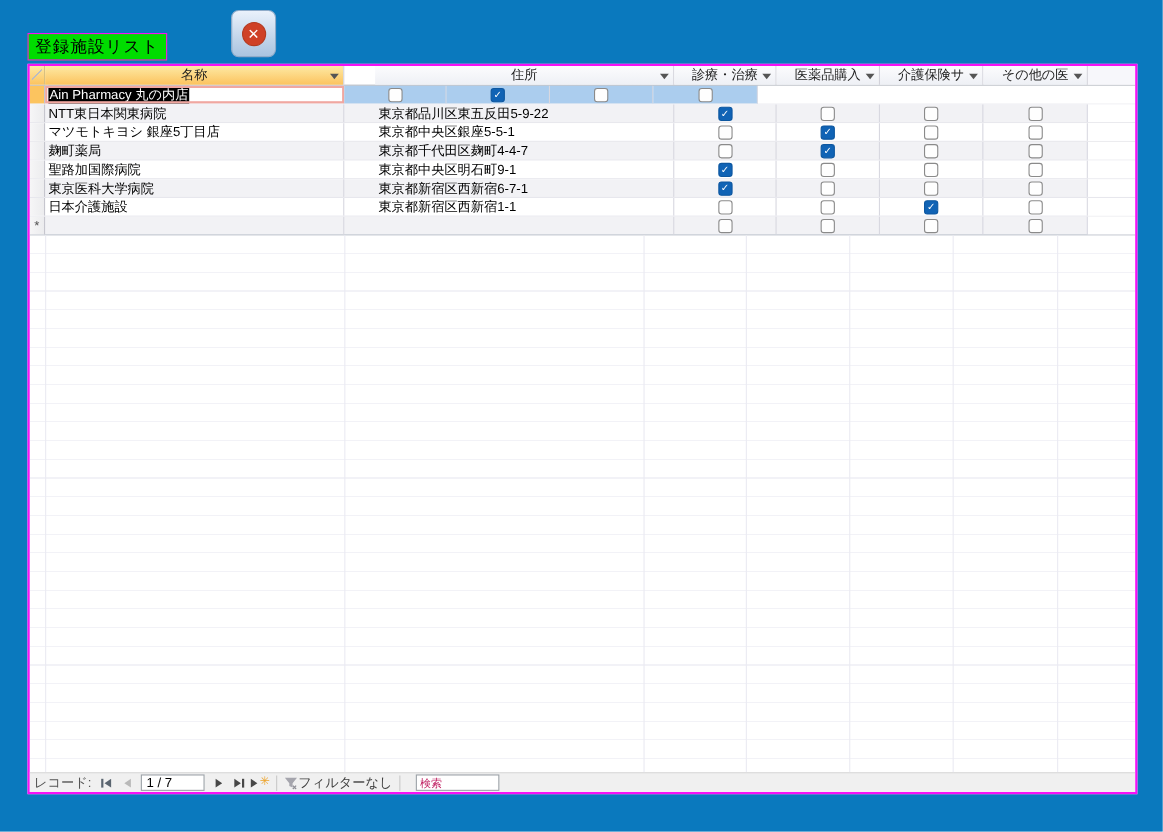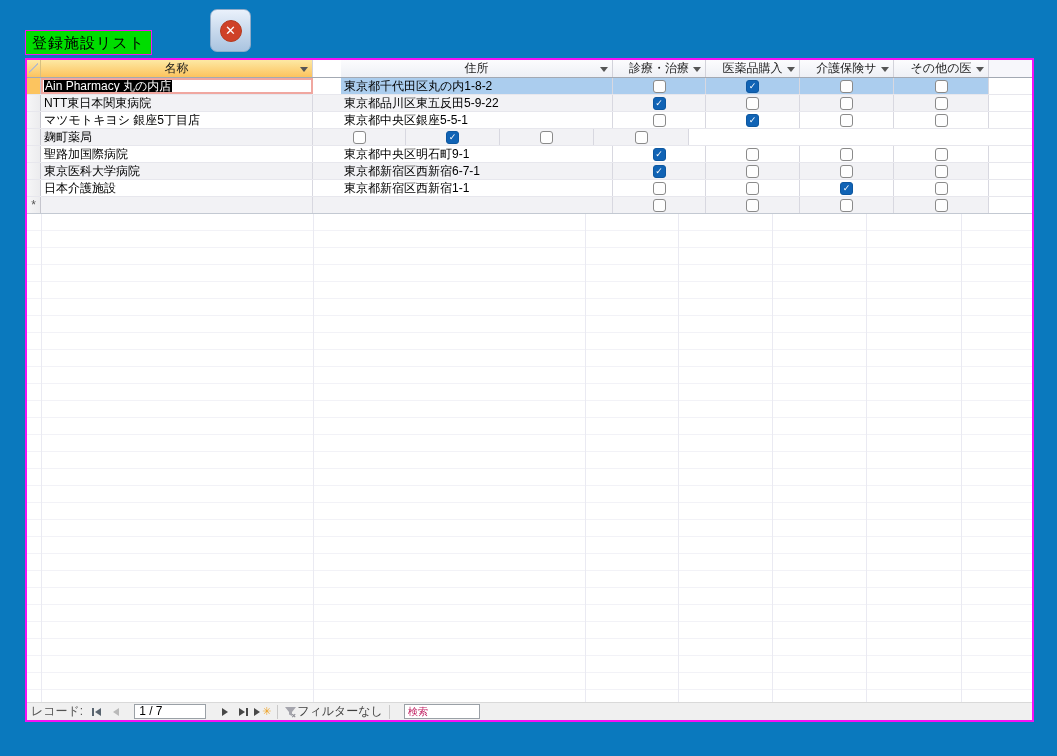--- a/index.html
+++ b/index.html
@@ -149,7 +149,6 @@
           <div class="cell w-name active-cell">
             <span class="text-selected">Ain Pharmacy 丸の内店</span>
           </div>
-          <div class="cell w-addr">東京都千代田区丸の内1-8-2</div>
           <div class="cell ck w-c1">
             <div class="checkbox"></div>
           </div>

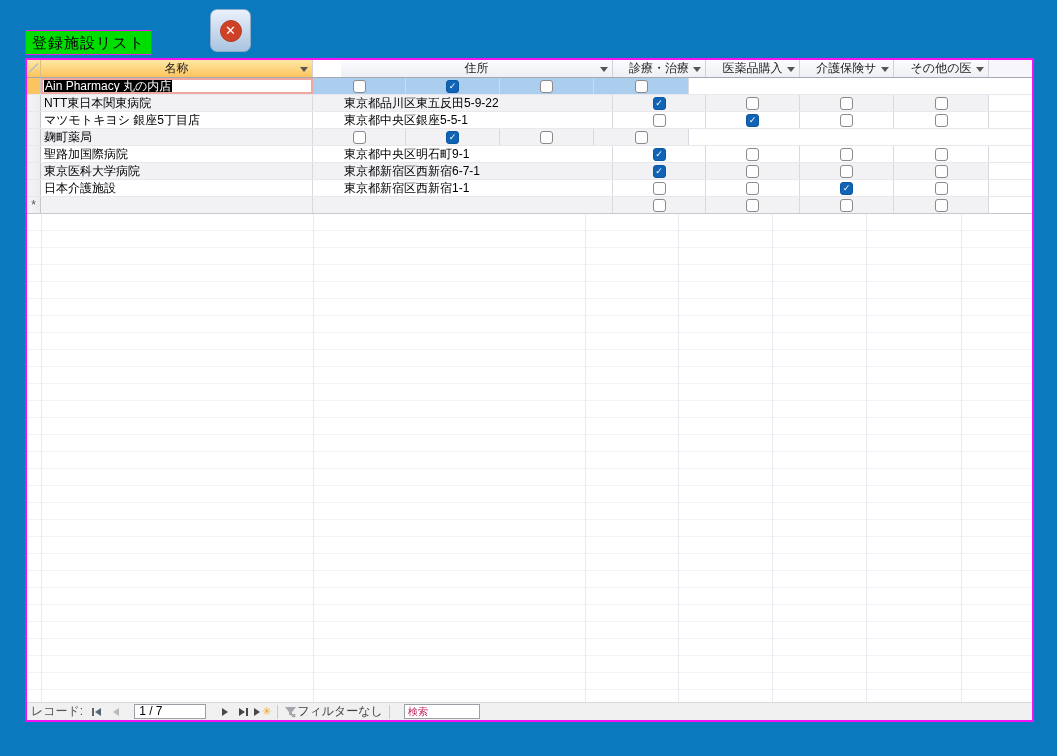--- a/index.html
+++ b/index.html
@@ -205,6 +205,7 @@
           <div class="cell w-name">
             <span>麹町薬局</span>
           </div>
+          <div class="cell w-addr">東京都千代田区麹町4-4-7</div>
           <div class="cell ck w-c1">
             <div class="checkbox"></div>
           </div>

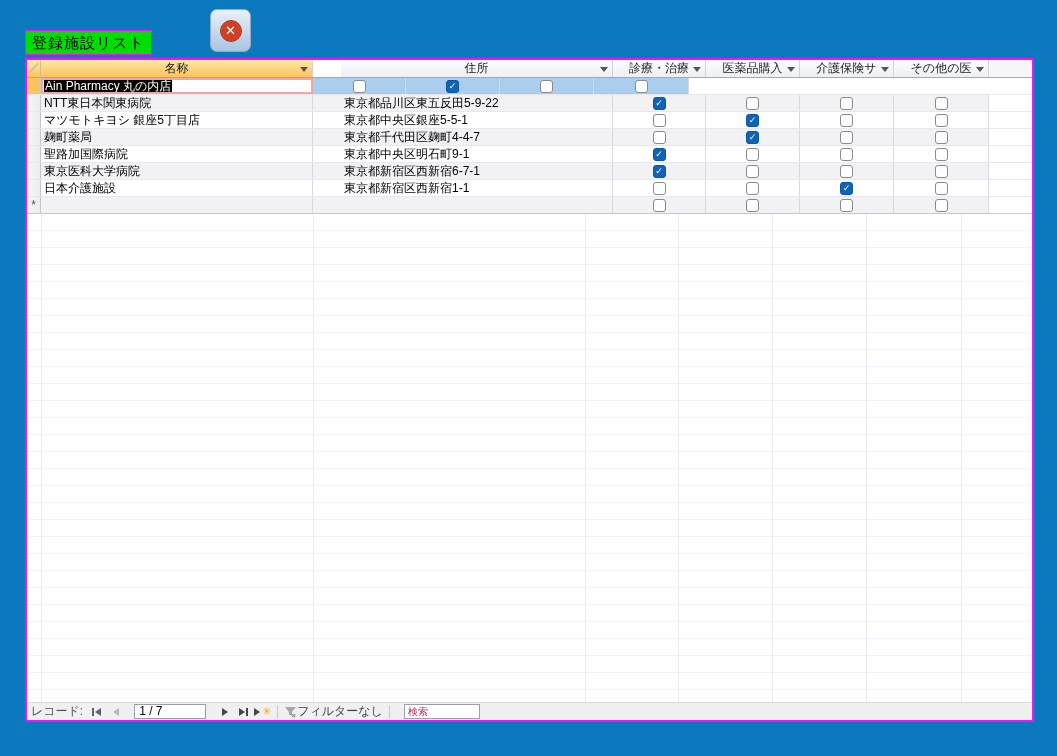--- a/index.html
+++ b/index.html
@@ -93,8 +93,8 @@
   .dis .tri-l,.dis .tri-r{border-right-color:#b9b9b9;border-left-color:#b9b9b9;}
   .semi .tri-l{border-right-color:#5a6570;} .semi .bar{background:#5a6570;}
   .star{color:#eda42c;font-size:11px;font-weight:bold;line-height:1;margin-left:1px;}
-  .posbox{width:72px;height:15px;background:#fff;border:1px solid #9aa0a6;
-    font-size:12px;color:#000;line-height:13px;padding-left:4px;margin:0 8px;}
+  .posbox{width:58px;height:15px;background:#fff;border:1px solid #9aa0a6;
+    font-size:12px;color:#000;line-height:13px;padding-left:4px;margin:0 2px;}
   .vsep{width:1px;height:14px;background:#c9c9c9;margin:0 4px;}
   .filter-area{display:flex;align-items:center;color:#404040;cursor:default;}
   .search-box{width:76px;height:15px;background:#fff;border:1px solid #9aa0a6;

